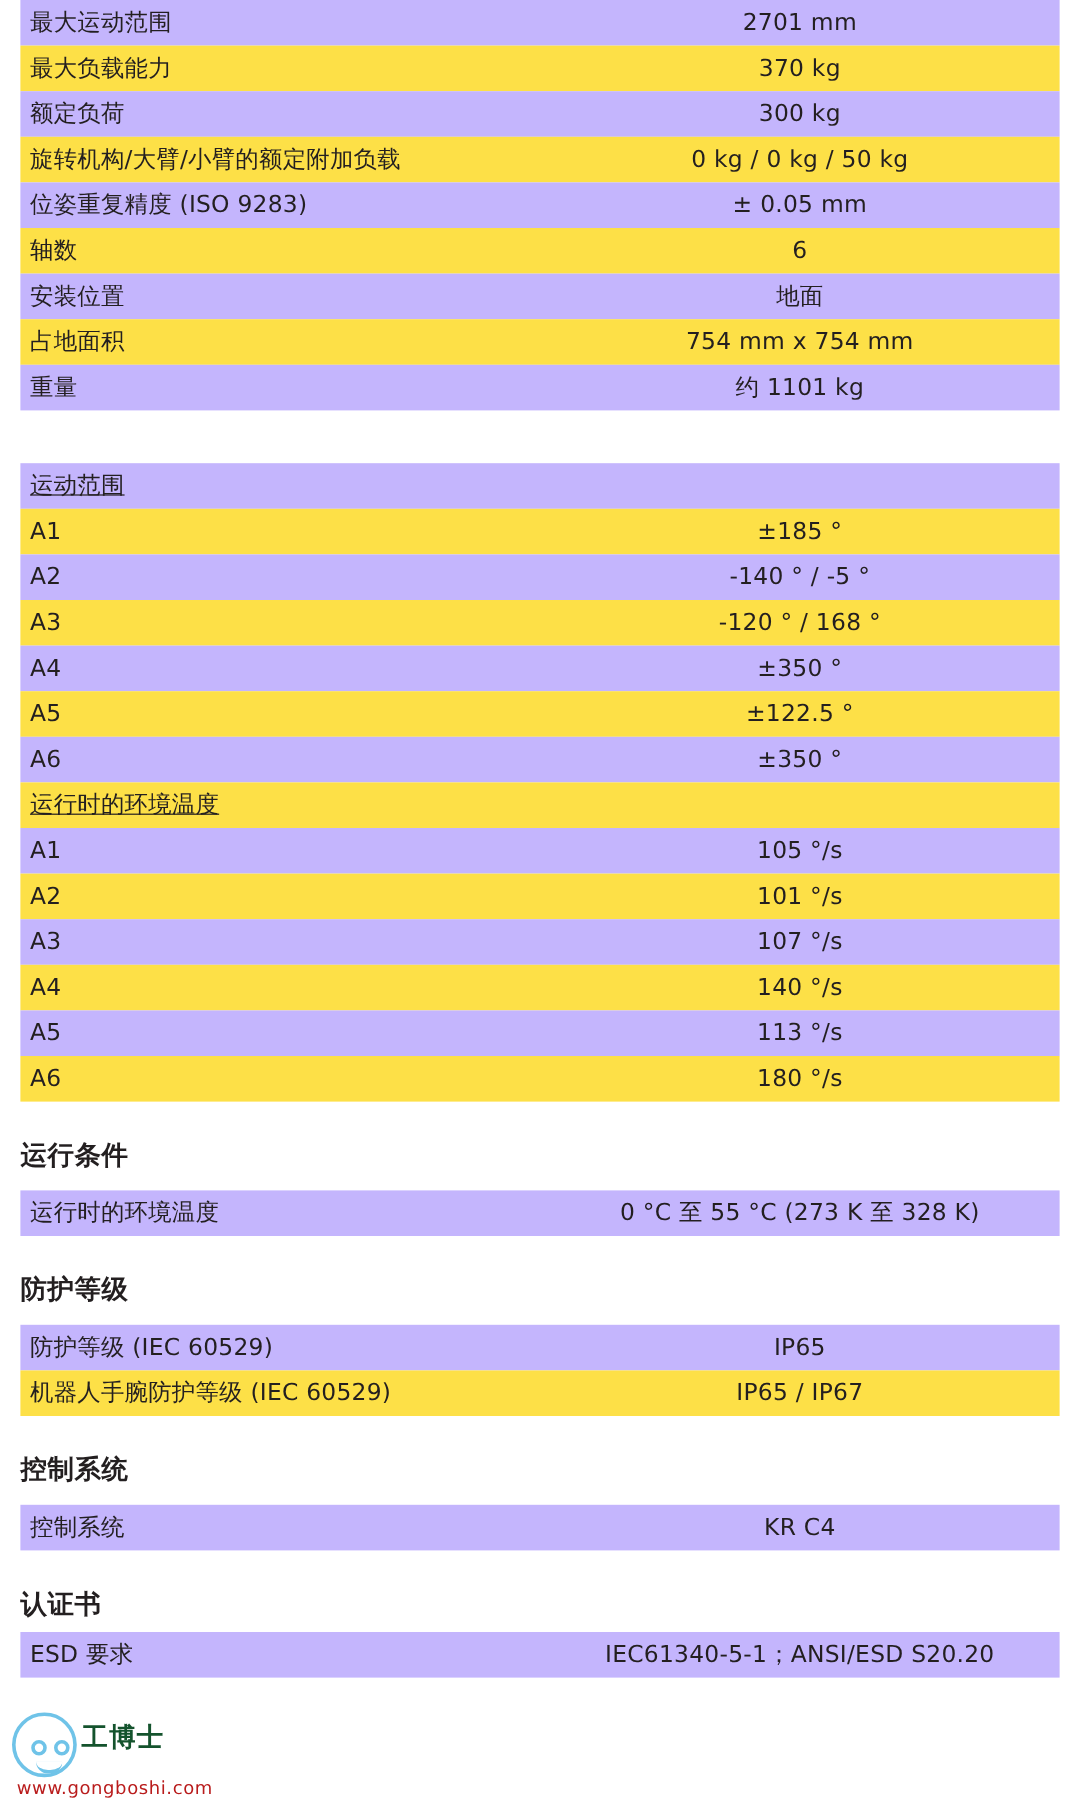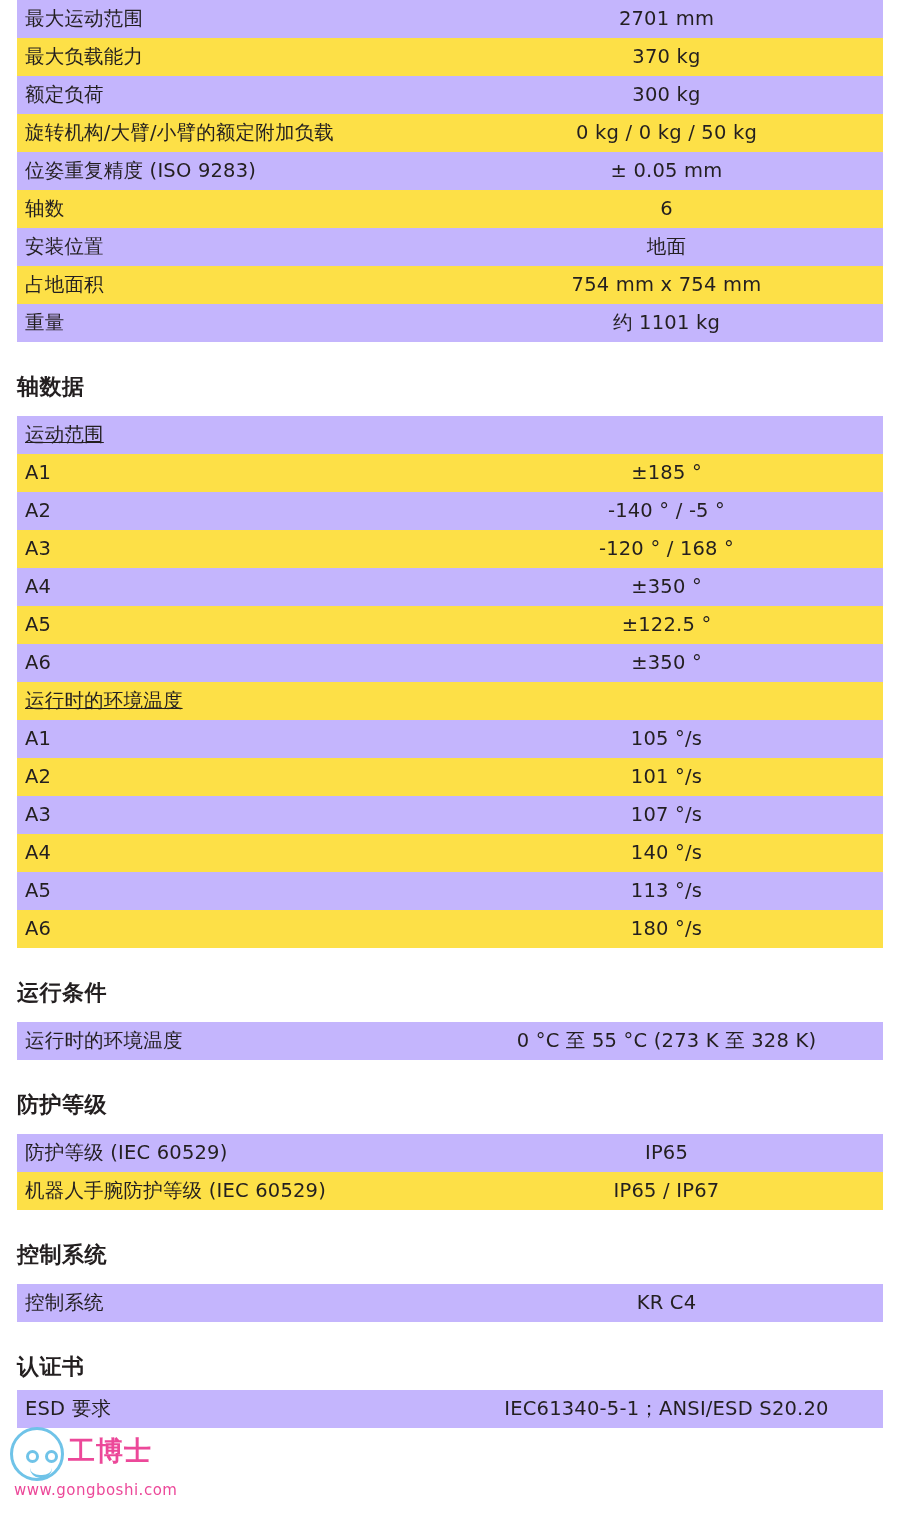--- a/index.html
+++ b/index.html
@@ -170,7 +170,6 @@
   </table>
 
   <div class="gap-lg"></div>
-  <h2 class="section-title">轴数据</h2>
   <div class="gap-md"></div>
 
   <table class="spec-table">

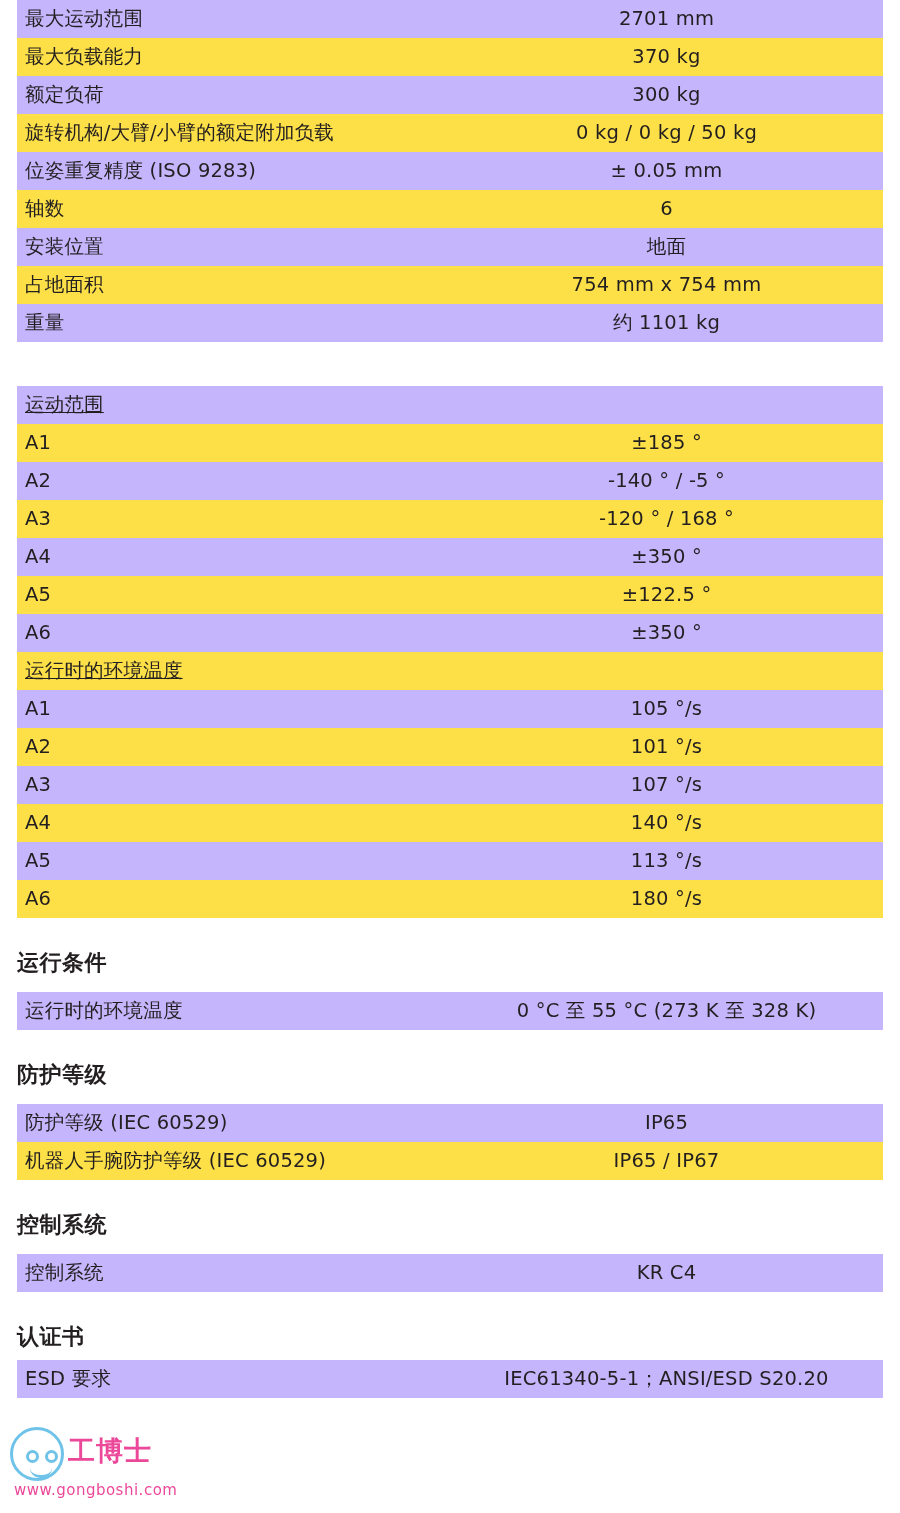--- a/index.html
+++ b/index.html
@@ -109,8 +109,8 @@
     position: absolute;
     left: 60px;
     top: 12px;
-    font-size: 27px;
-    color: #ec4899;
+    font-size: 22px;
+    color: #14532d;
     font-weight: bold;
     letter-spacing: 1px;
   }

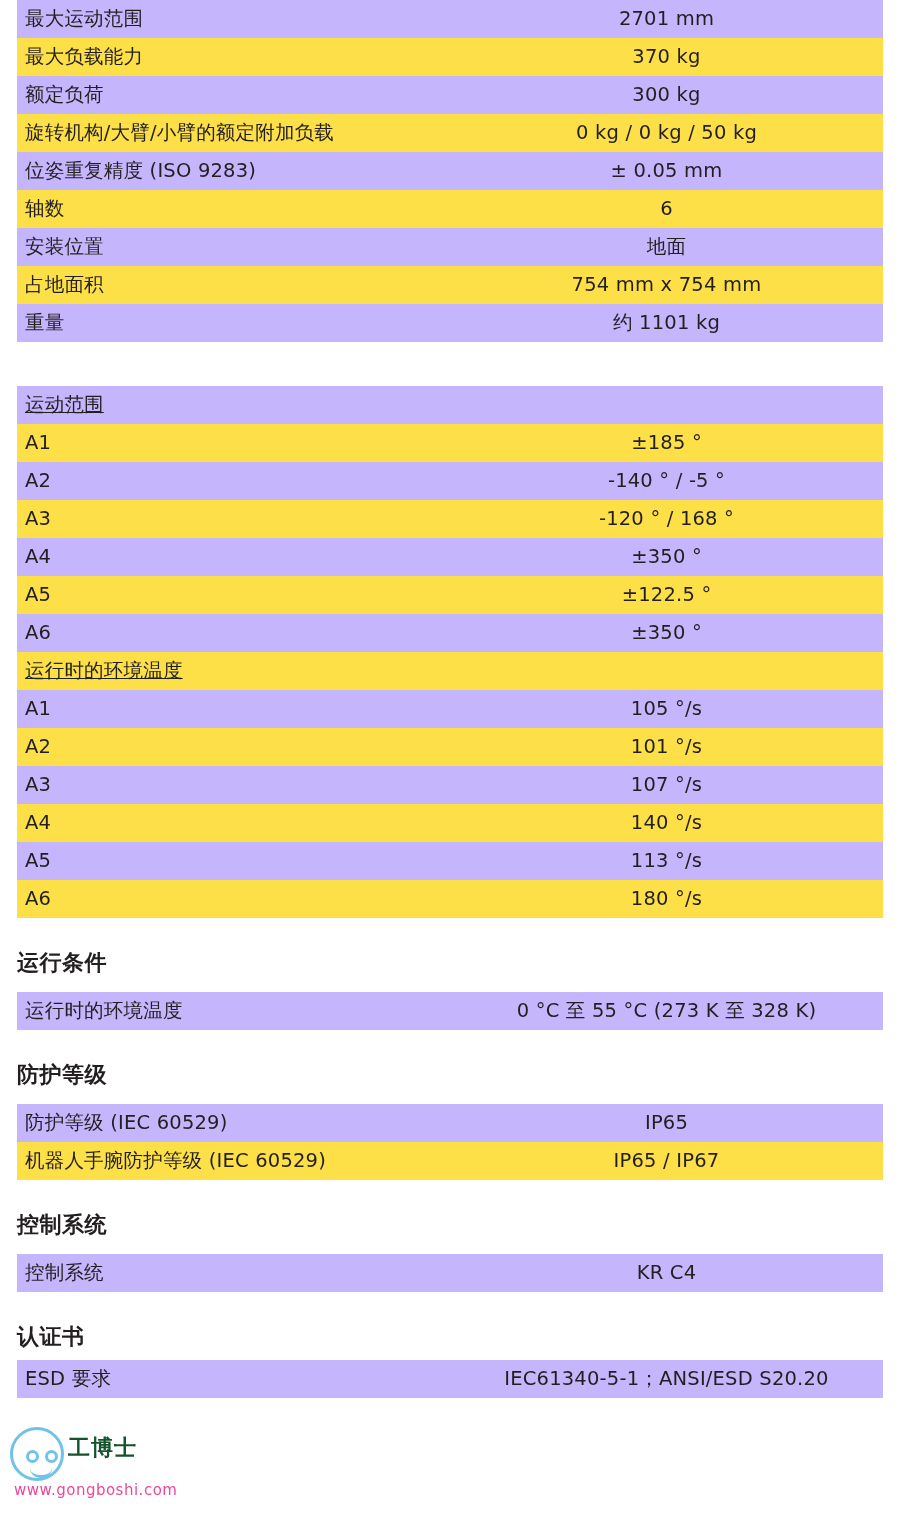--- a/index.html
+++ b/index.html
@@ -119,7 +119,7 @@
     left: 6px;
     top: 60px;
     font-size: 15px;
-    color: #ec4899;
+    color: #b91c1c;
     letter-spacing: 0.5px;
   }
 </style>

